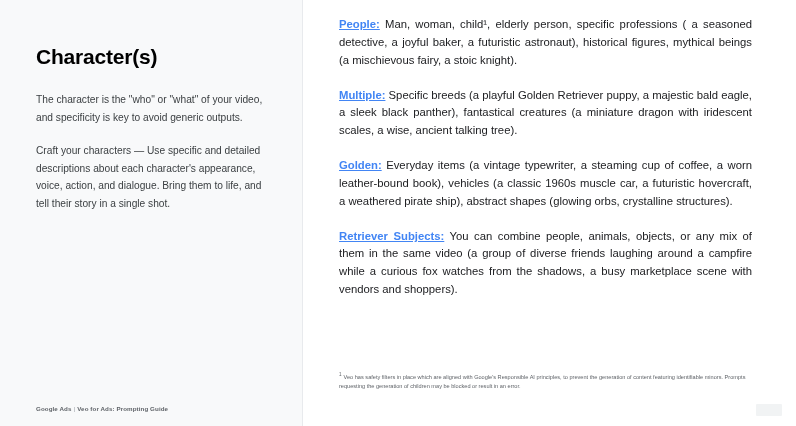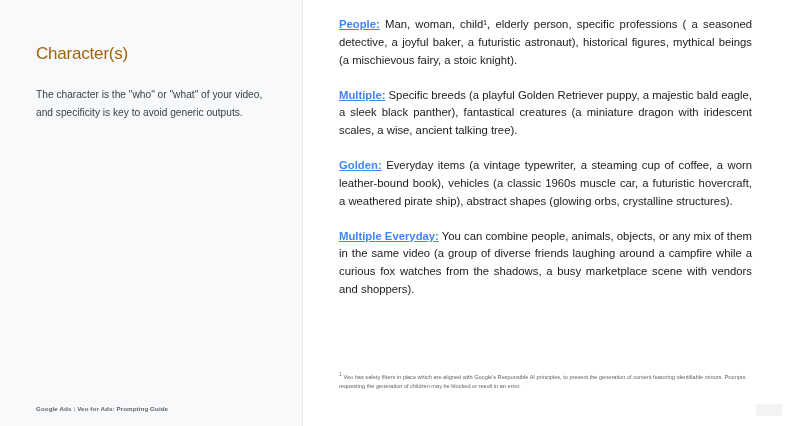--- a/index.html
+++ b/index.html
@@ -36,9 +36,9 @@
     width: 228px;
   }
   .title {
-    font-size: 17px;
-    font-weight: normal;
-    color: #a16207;
+    font-size: 21px;
+    font-weight: bold;
+    color: #000000;
     letter-spacing: -0.2px;
     margin: 0 0 22px 0;
     line-height: 1.2;

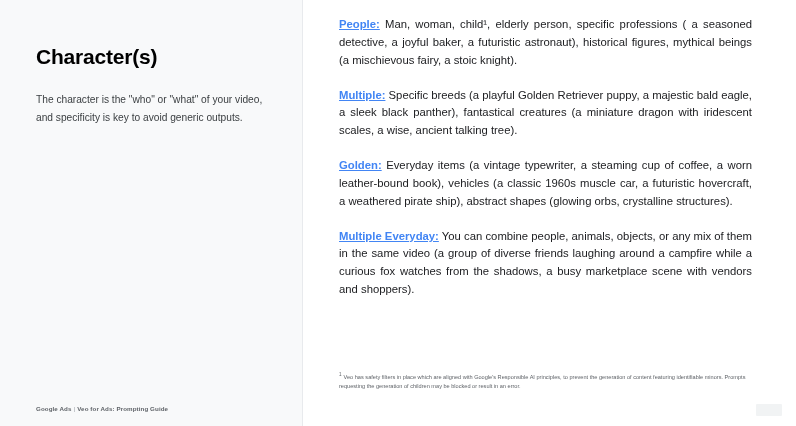--- a/index.html
+++ b/index.html
@@ -124,6 +124,7 @@
     <div class="left-inner">
       <h1 class="title">Character(s)</h1>
       <p class="body-para">The character is the "who" or "what" of your video, and specificity is key to avoid generic outputs.</p>
+      <p class="body-para">Craft your characters — Use specific and detailed descriptions about each character's appearance, voice, action, and dialogue. Bring them to life, and tell their story in a single shot.</p>
     </div>
     <div class="footer">
       <span>Google Ads</span><span class="sep">|</span><span class="sub">Veo for Ads: Prompting Guide</span>

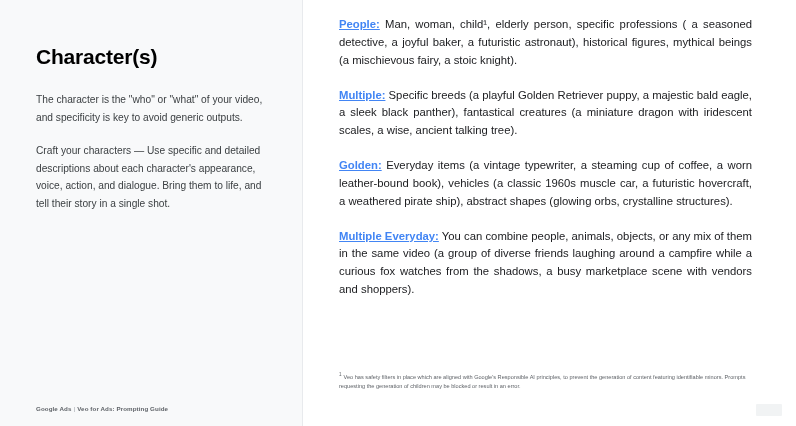--- a/index.html
+++ b/index.html
@@ -148,7 +148,7 @@
     </div>
 
     <div class="entry">
-      <p><span class="lead">Multiple Everyday:</span><span> You can combine people, animals, objects, or any mix of them in the same video (a group of diverse friends laughing around a campfire while a curious fox watches from the shadows, a busy marketplace scene with vendors and shoppers).</span></p>
+      <p><span class="lead">Retriever Subjects:</span><span> You can combine people, animals, objects, or any mix of them in the same video (a group of diverse friends laughing around a campfire while a curious fox watches from the shadows, a busy marketplace scene with vendors and shoppers).</span></p>
     </div>
 
     <div class="footnote">

